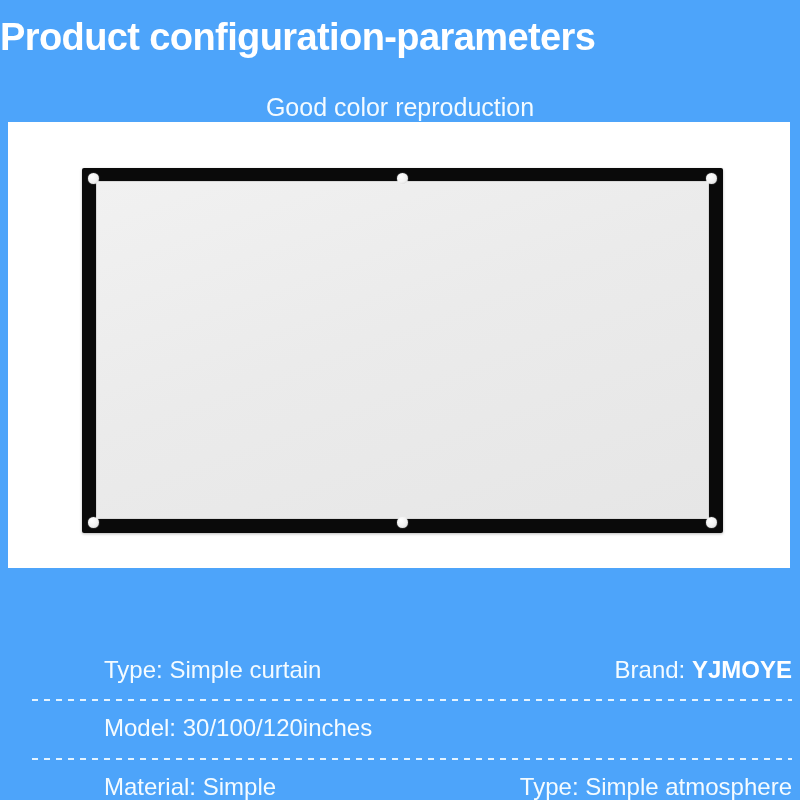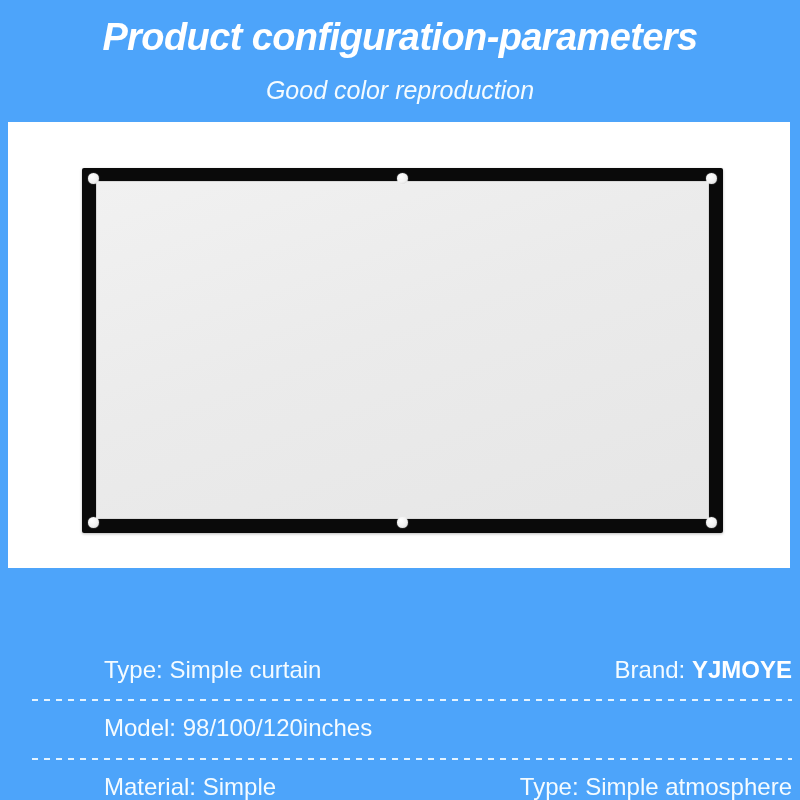--- a/index.html
+++ b/index.html
@@ -28,8 +28,7 @@
     top: 0; left: 0;
     width: 800px;
     height: 122px;
-    text-align: center;
-    font-style: italic;
+    text-align: left;
   }
 
   .page-title {

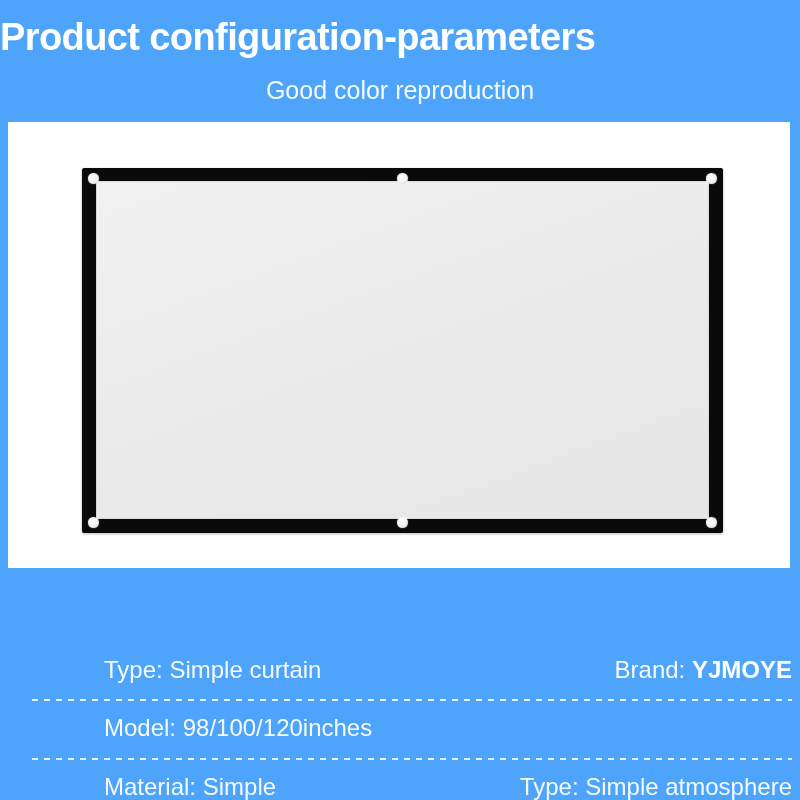--- a/index.html
+++ b/index.html
@@ -44,7 +44,7 @@
 
   .subtitle-row {
     position: absolute;
-    top: 74px; left: 0; right: 0;
+    top: 91px; left: 0; right: 0;
     display: flex;
     justify-content: center;
     align-items: baseline;

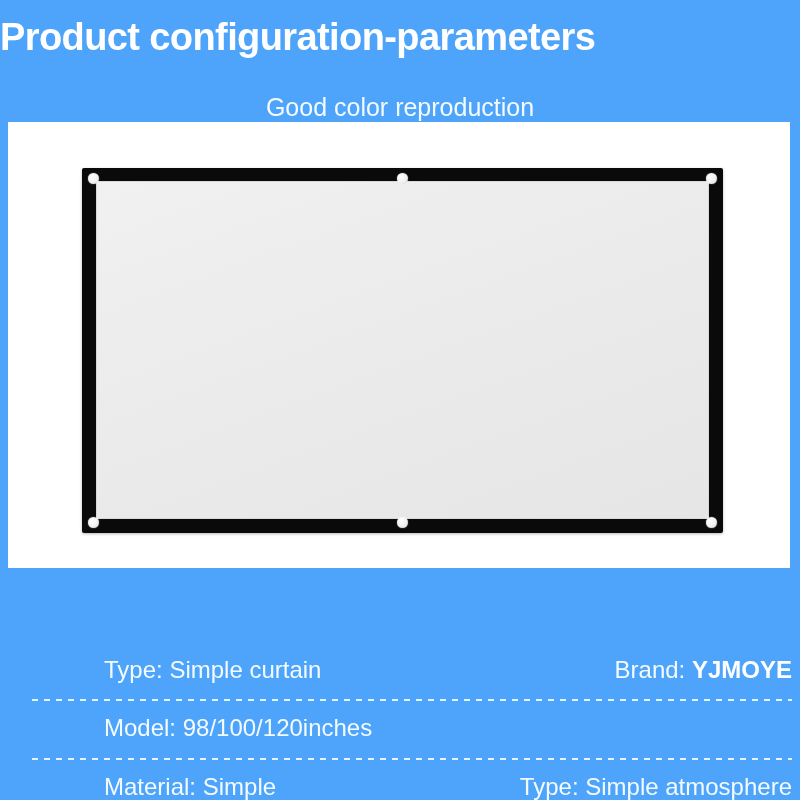--- a/index.html
+++ b/index.html
@@ -199,7 +199,7 @@
     <div class="spec-row r2">
       <div class="spec-cell left">
         <span>Model: </span>
-        <span>98/100/120inches</span>
+        <span>30/100/120inches</span>
       </div>
     </div>
 

